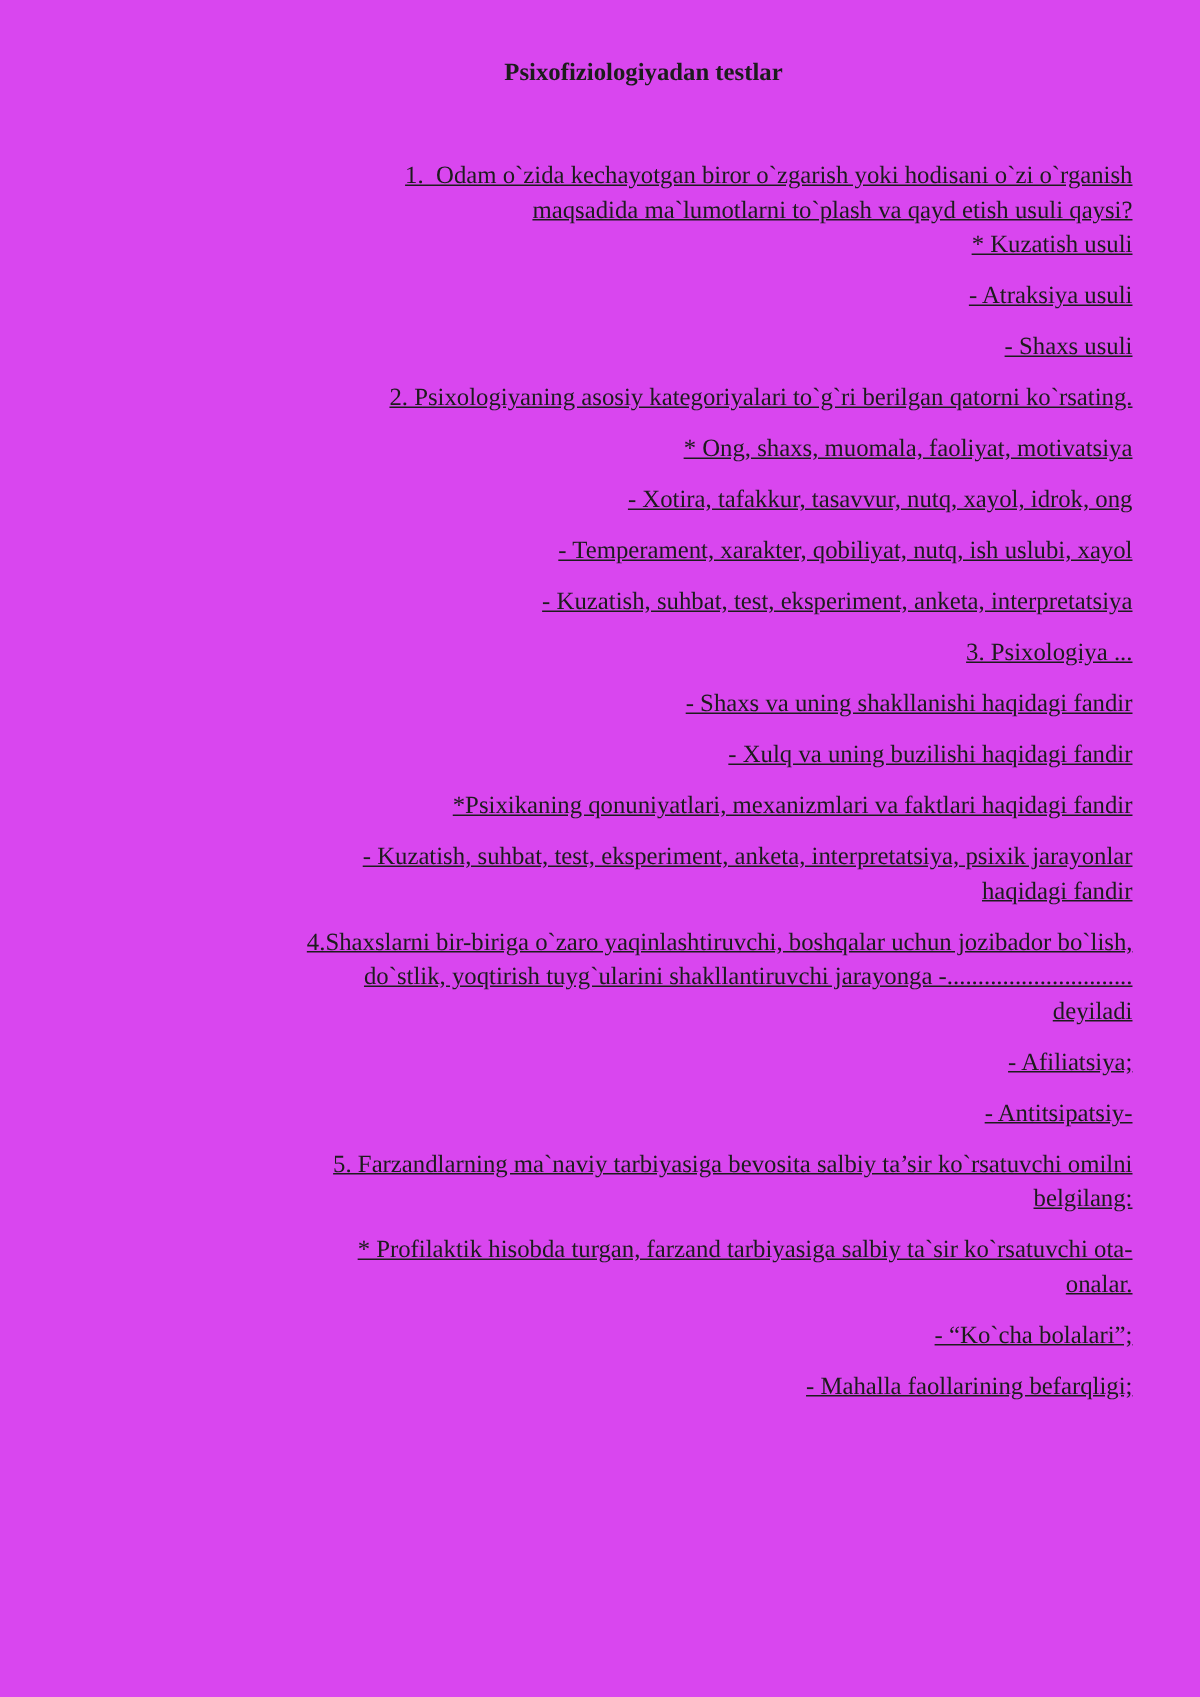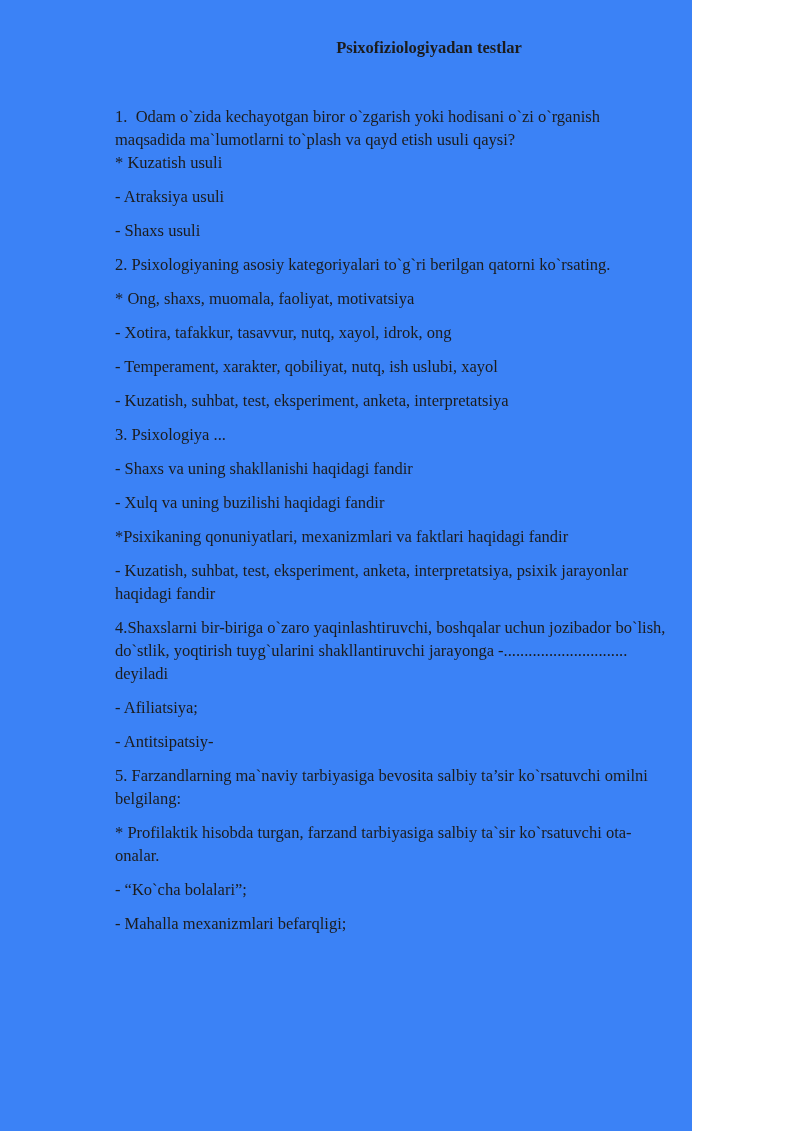--- a/index.html
+++ b/index.html
@@ -15,10 +15,10 @@
   }
   .page {
     box-sizing: border-box;
-    width: 692px;
+    width: 800px;
     height: 1131px;
     padding: 36px 45px 0 115px;
-    background: #3b82f6;
+    background: #d946ef;
     color: #1c1c1c;
   }
   .doc-title {

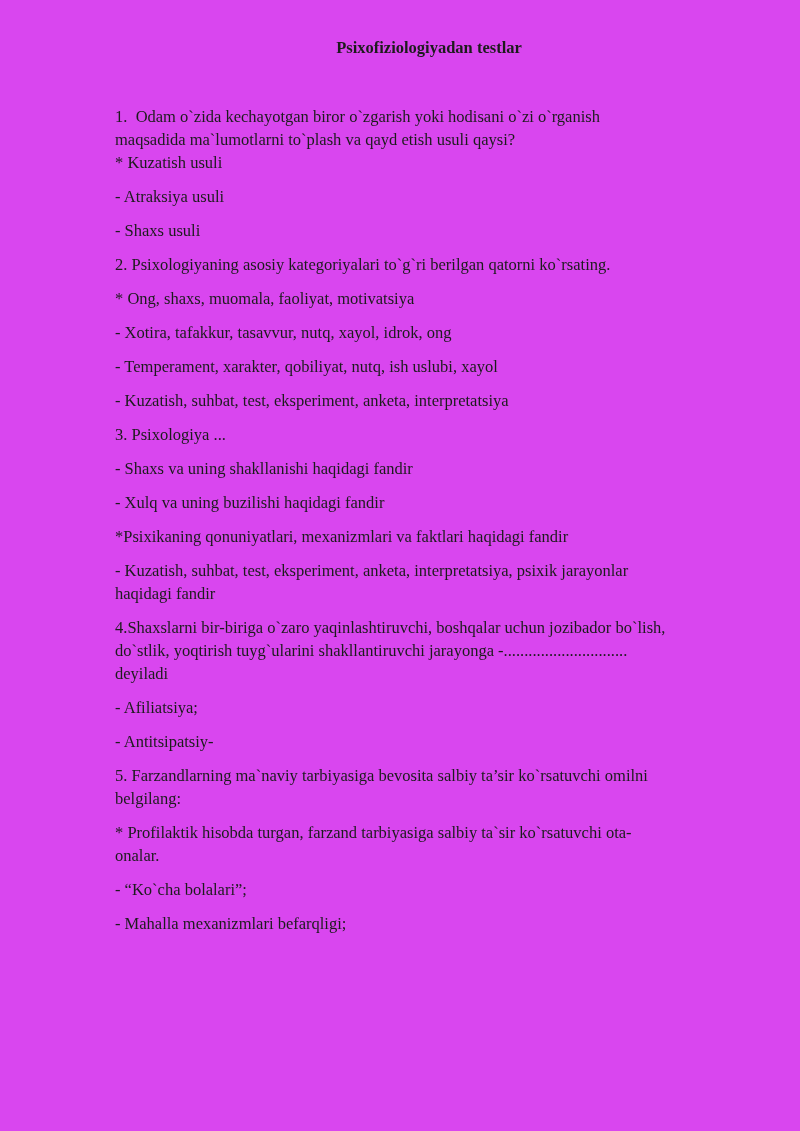--- a/index.html
+++ b/index.html
@@ -38,7 +38,8 @@
     line-height: 23px;
     margin: 0 0 11px 0;
     white-space: pre-wrap;
-    text-align: left;
+    text-align: right;
+    text-decoration: underline;
   }
   .para.tight {
     margin-bottom: 0;

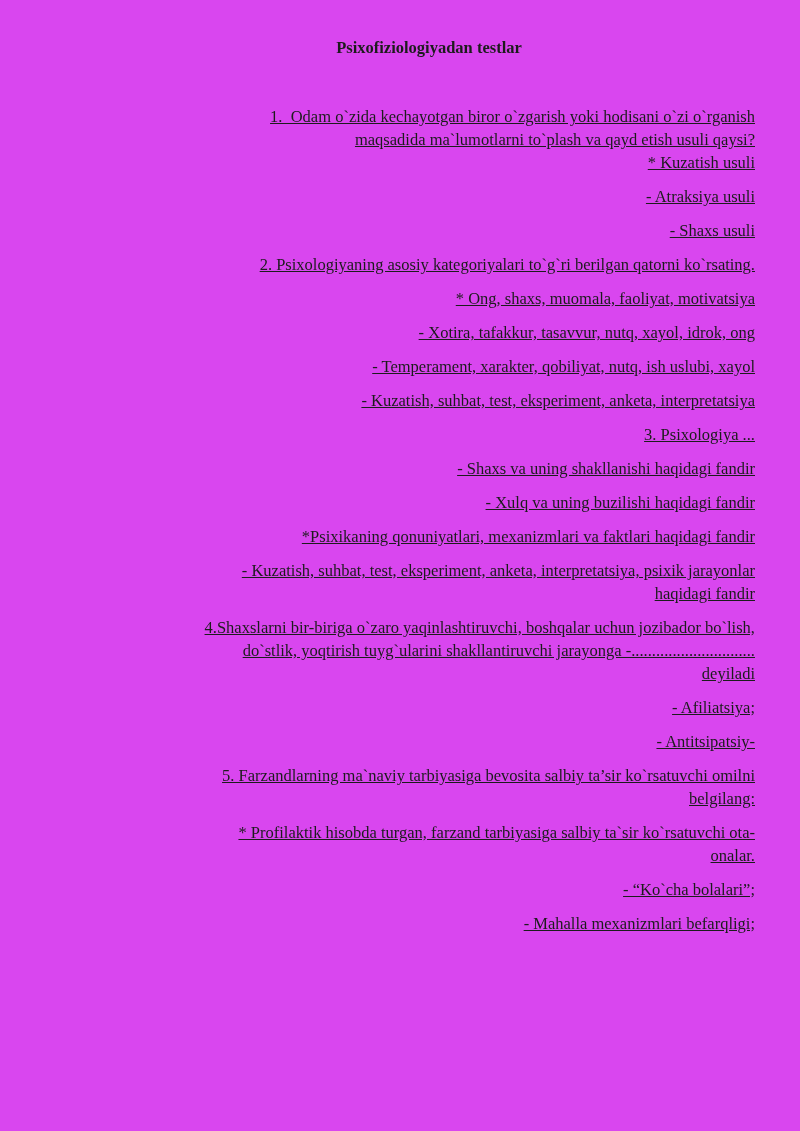--- a/index.html
+++ b/index.html
@@ -77,7 +77,7 @@
       <p class="para">* Profilaktik hisobda turgan, farzand tarbiyasiga salbiy ta`sir ko`rsatuvchi ota-
 onalar.</p>
       <p class="para">- “Ko`cha bolalari”;</p>
-      <p class="para">- Mahalla mexanizmlari befarqligi;</p>
+      <p class="para">- Mahalla faollarining befarqligi;</p>
     </div>
 </div>
 

